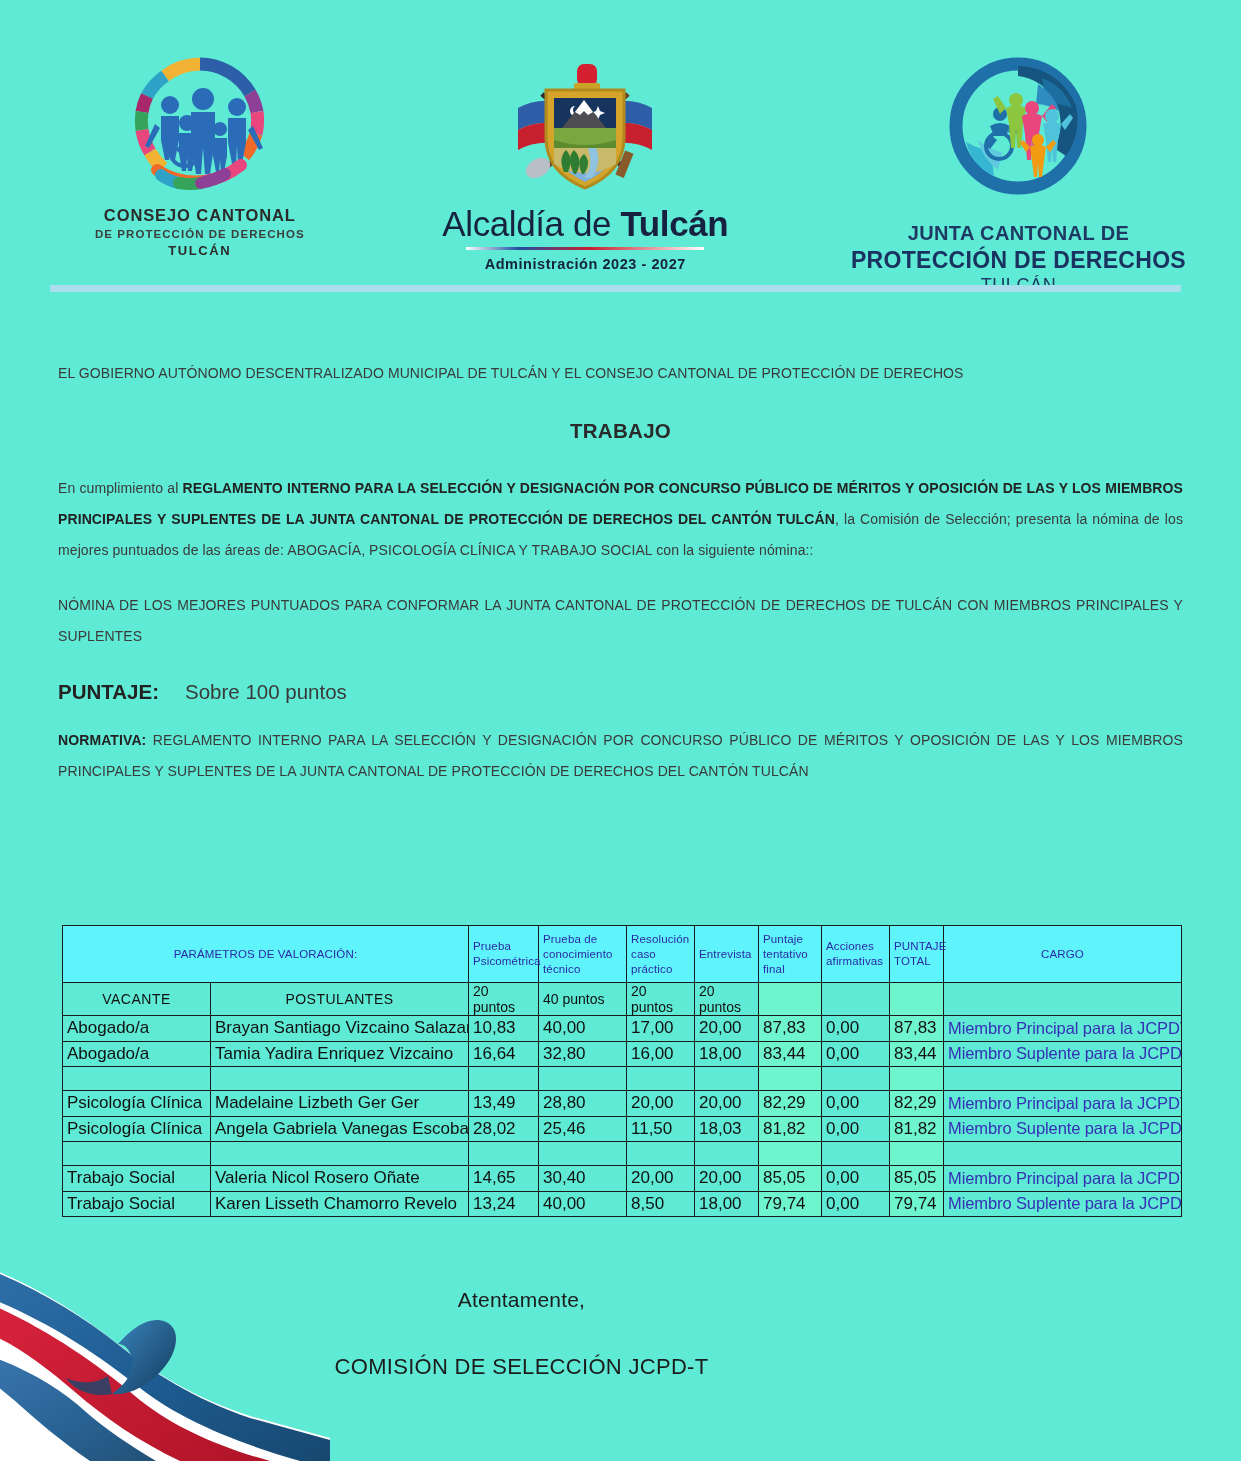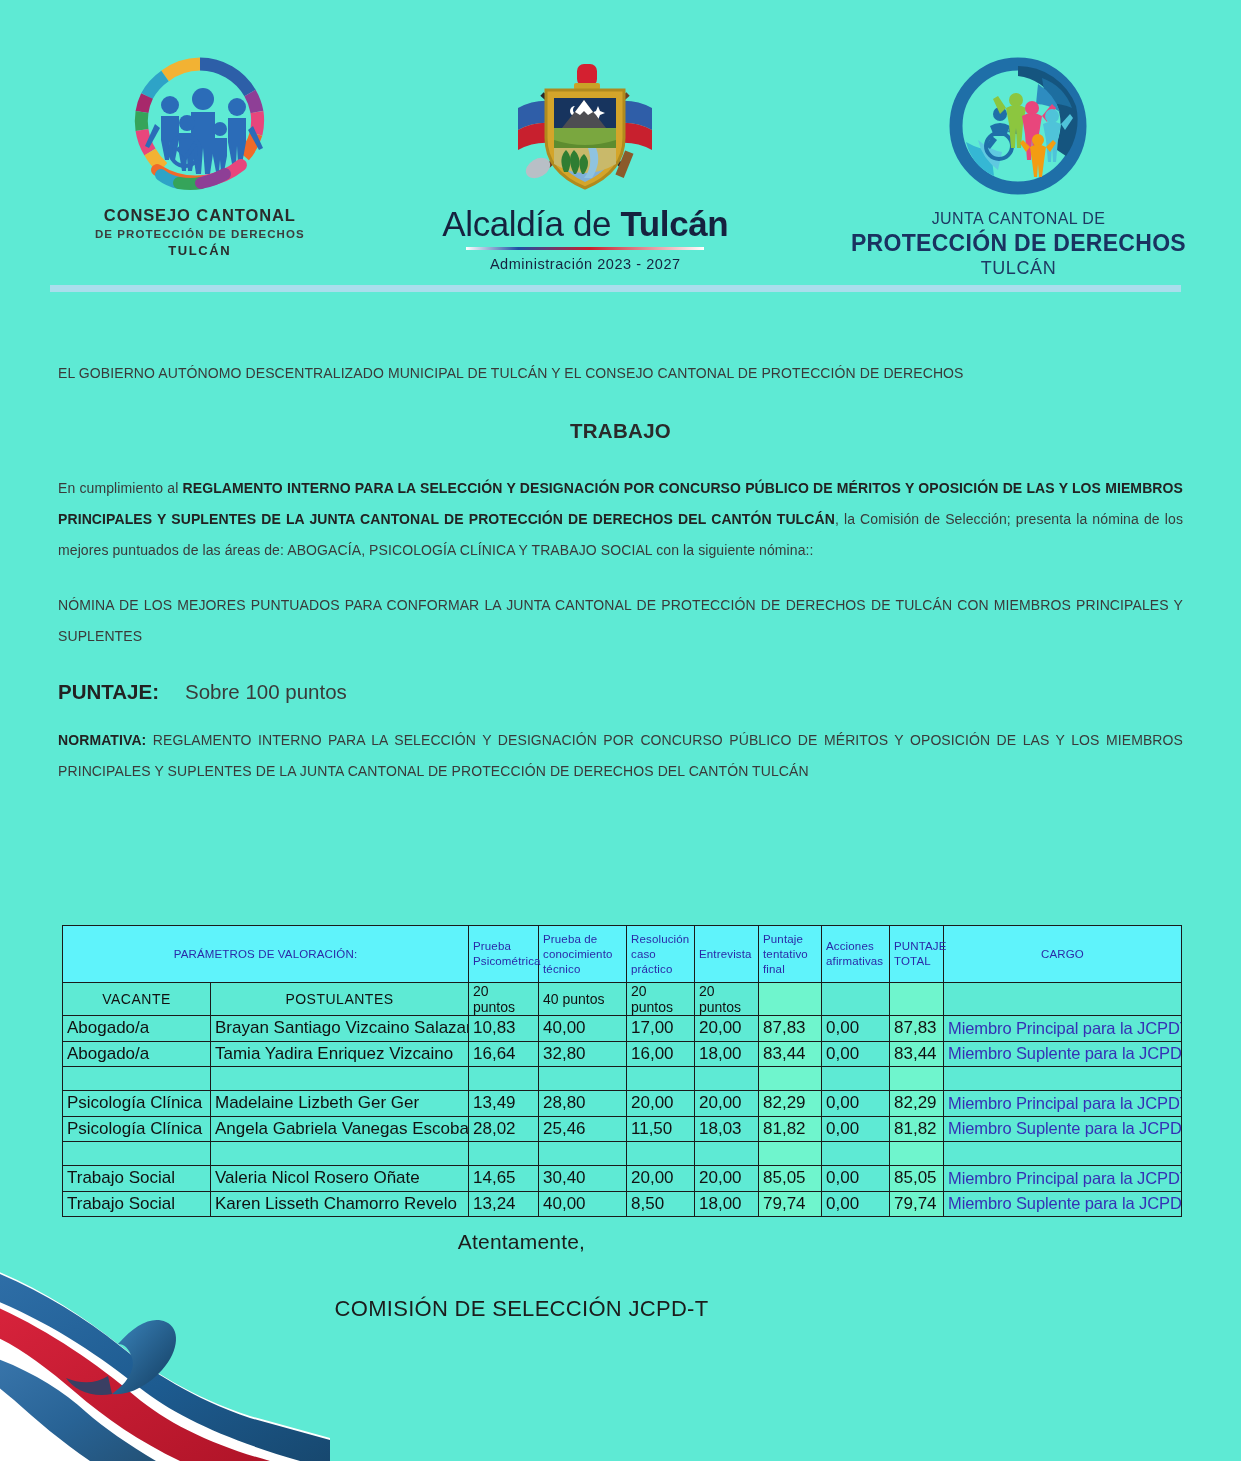--- a/index.html
+++ b/index.html
@@ -65,8 +65,8 @@
   
   .logo3-mark { width: 152px; height: 150px; }
   .logo3-t1 {
-    font-size: 16px; font-weight: 400; color: #1e3a63;
-    letter-spacing: 0.4px; margin-top: 6px;
+    font-size: 20px; font-weight: 700; color: #1e3a63;
+    letter-spacing: 0.4px; margin-top: 18px;
   }
   .logo3-t2 {
     font-size: 23px; font-weight: 800; color: #1a3260;

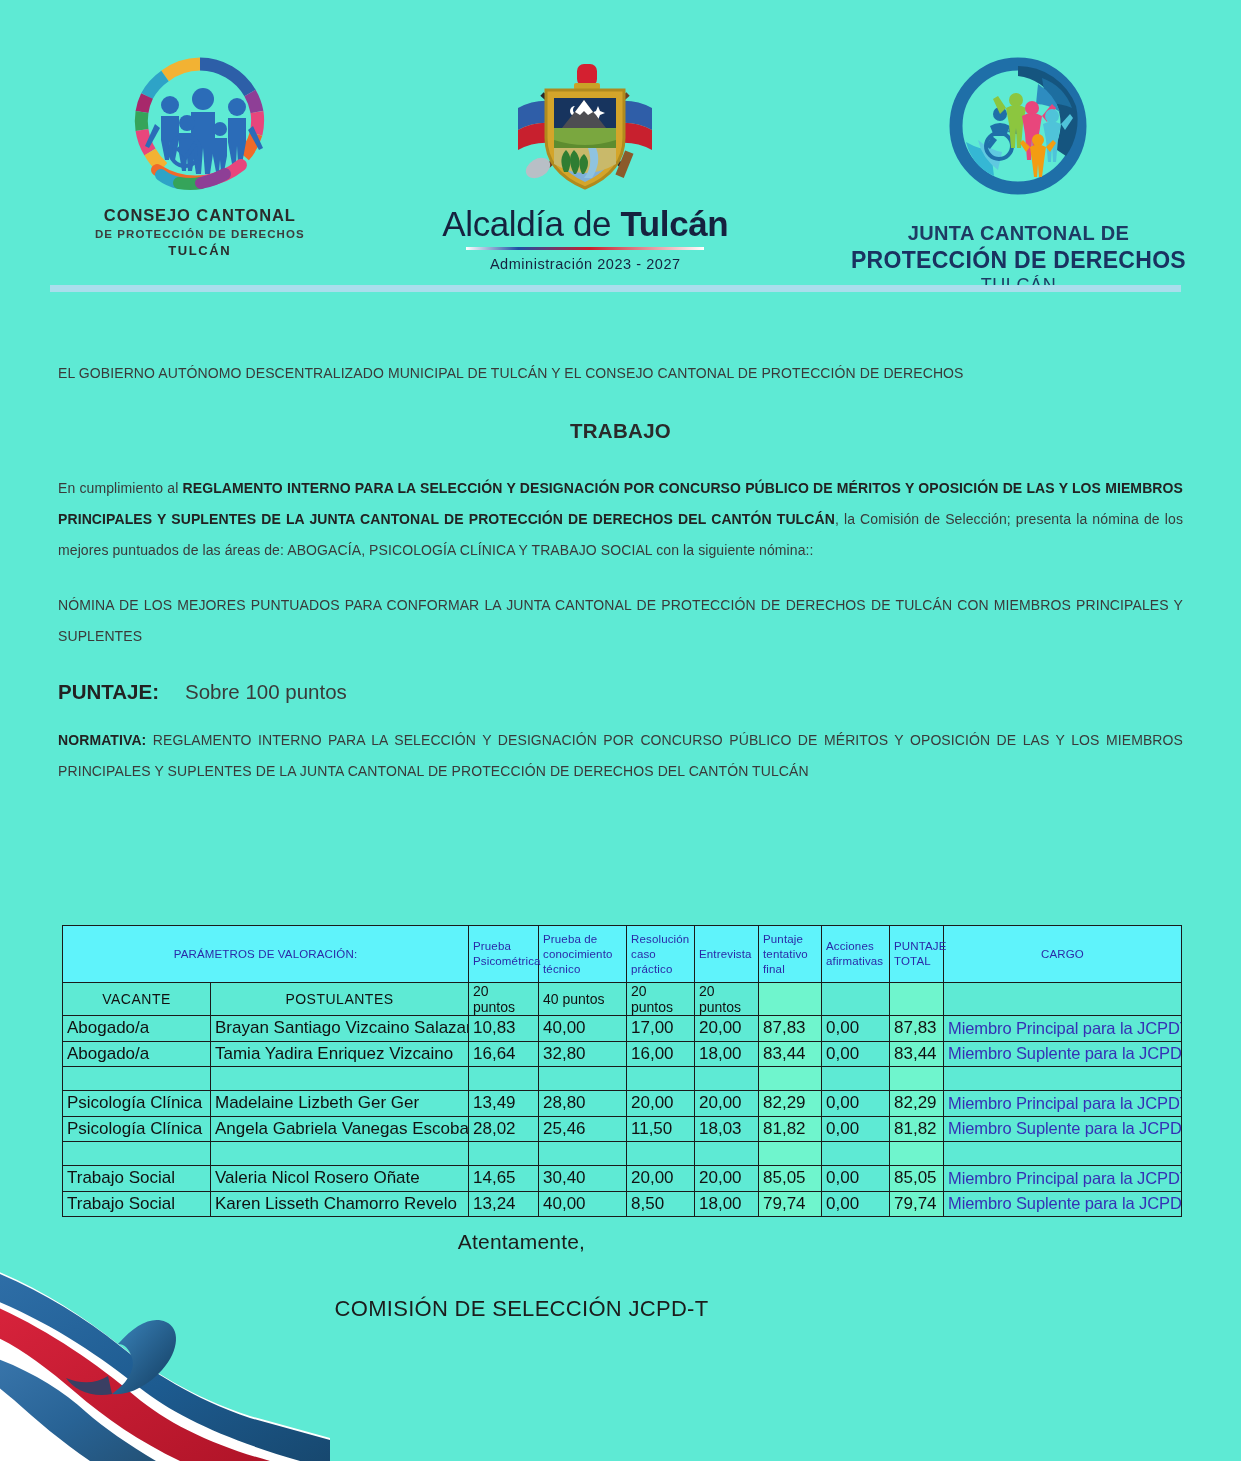--- a/index.html
+++ b/index.html
@@ -58,7 +58,7 @@
     background: linear-gradient(to right,#ffffff 0%, #1f4fa3 22%, #c8202e 52%, #ffffff 100%);
   }
   .logo2-t2 {
-    font-size: 14.5px; font-weight: 400; color: #16223f;
+    font-size: 14.5px; font-weight: 700; color: #16223f;
     letter-spacing: 0.55px; margin-top: 6px;
   }
 

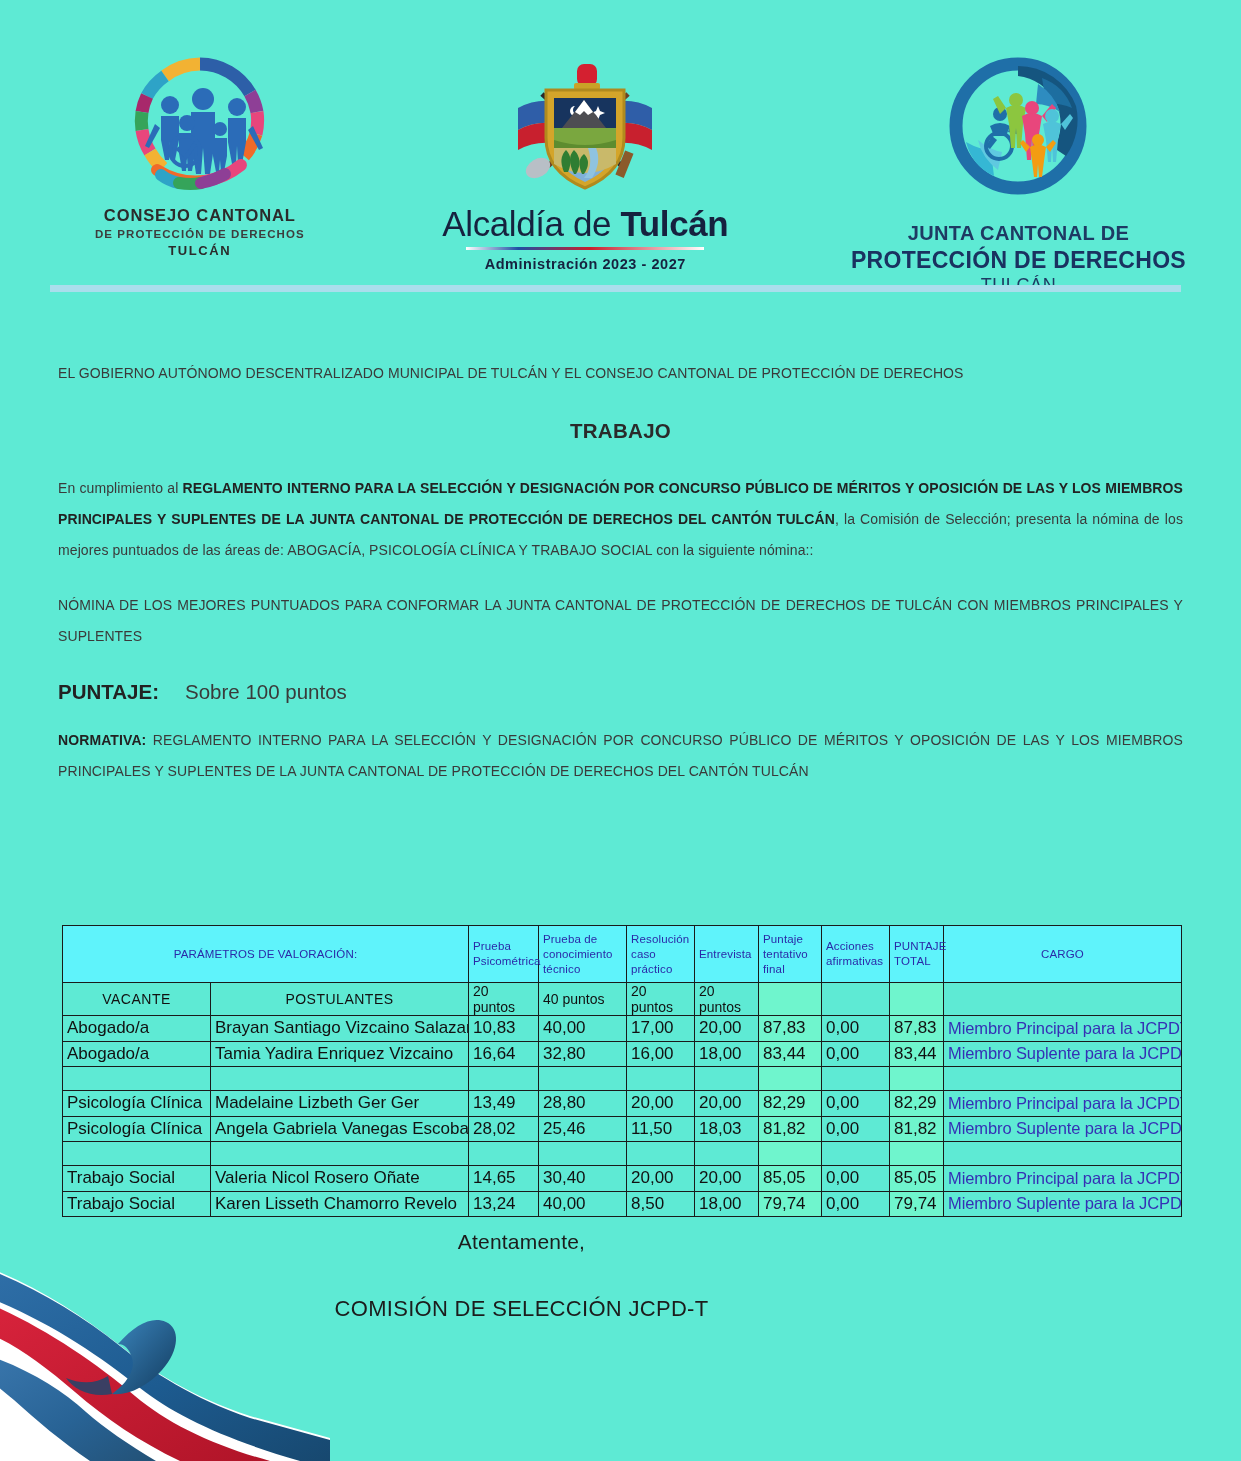--- a/index.html
+++ b/index.html
@@ -168,7 +168,7 @@
   
   .footer {
     position: absolute;
-    left: 0; top: 1230px;
+    left: 0; top: 1288px;
     width: 1043px;
     text-align: center;
   }

